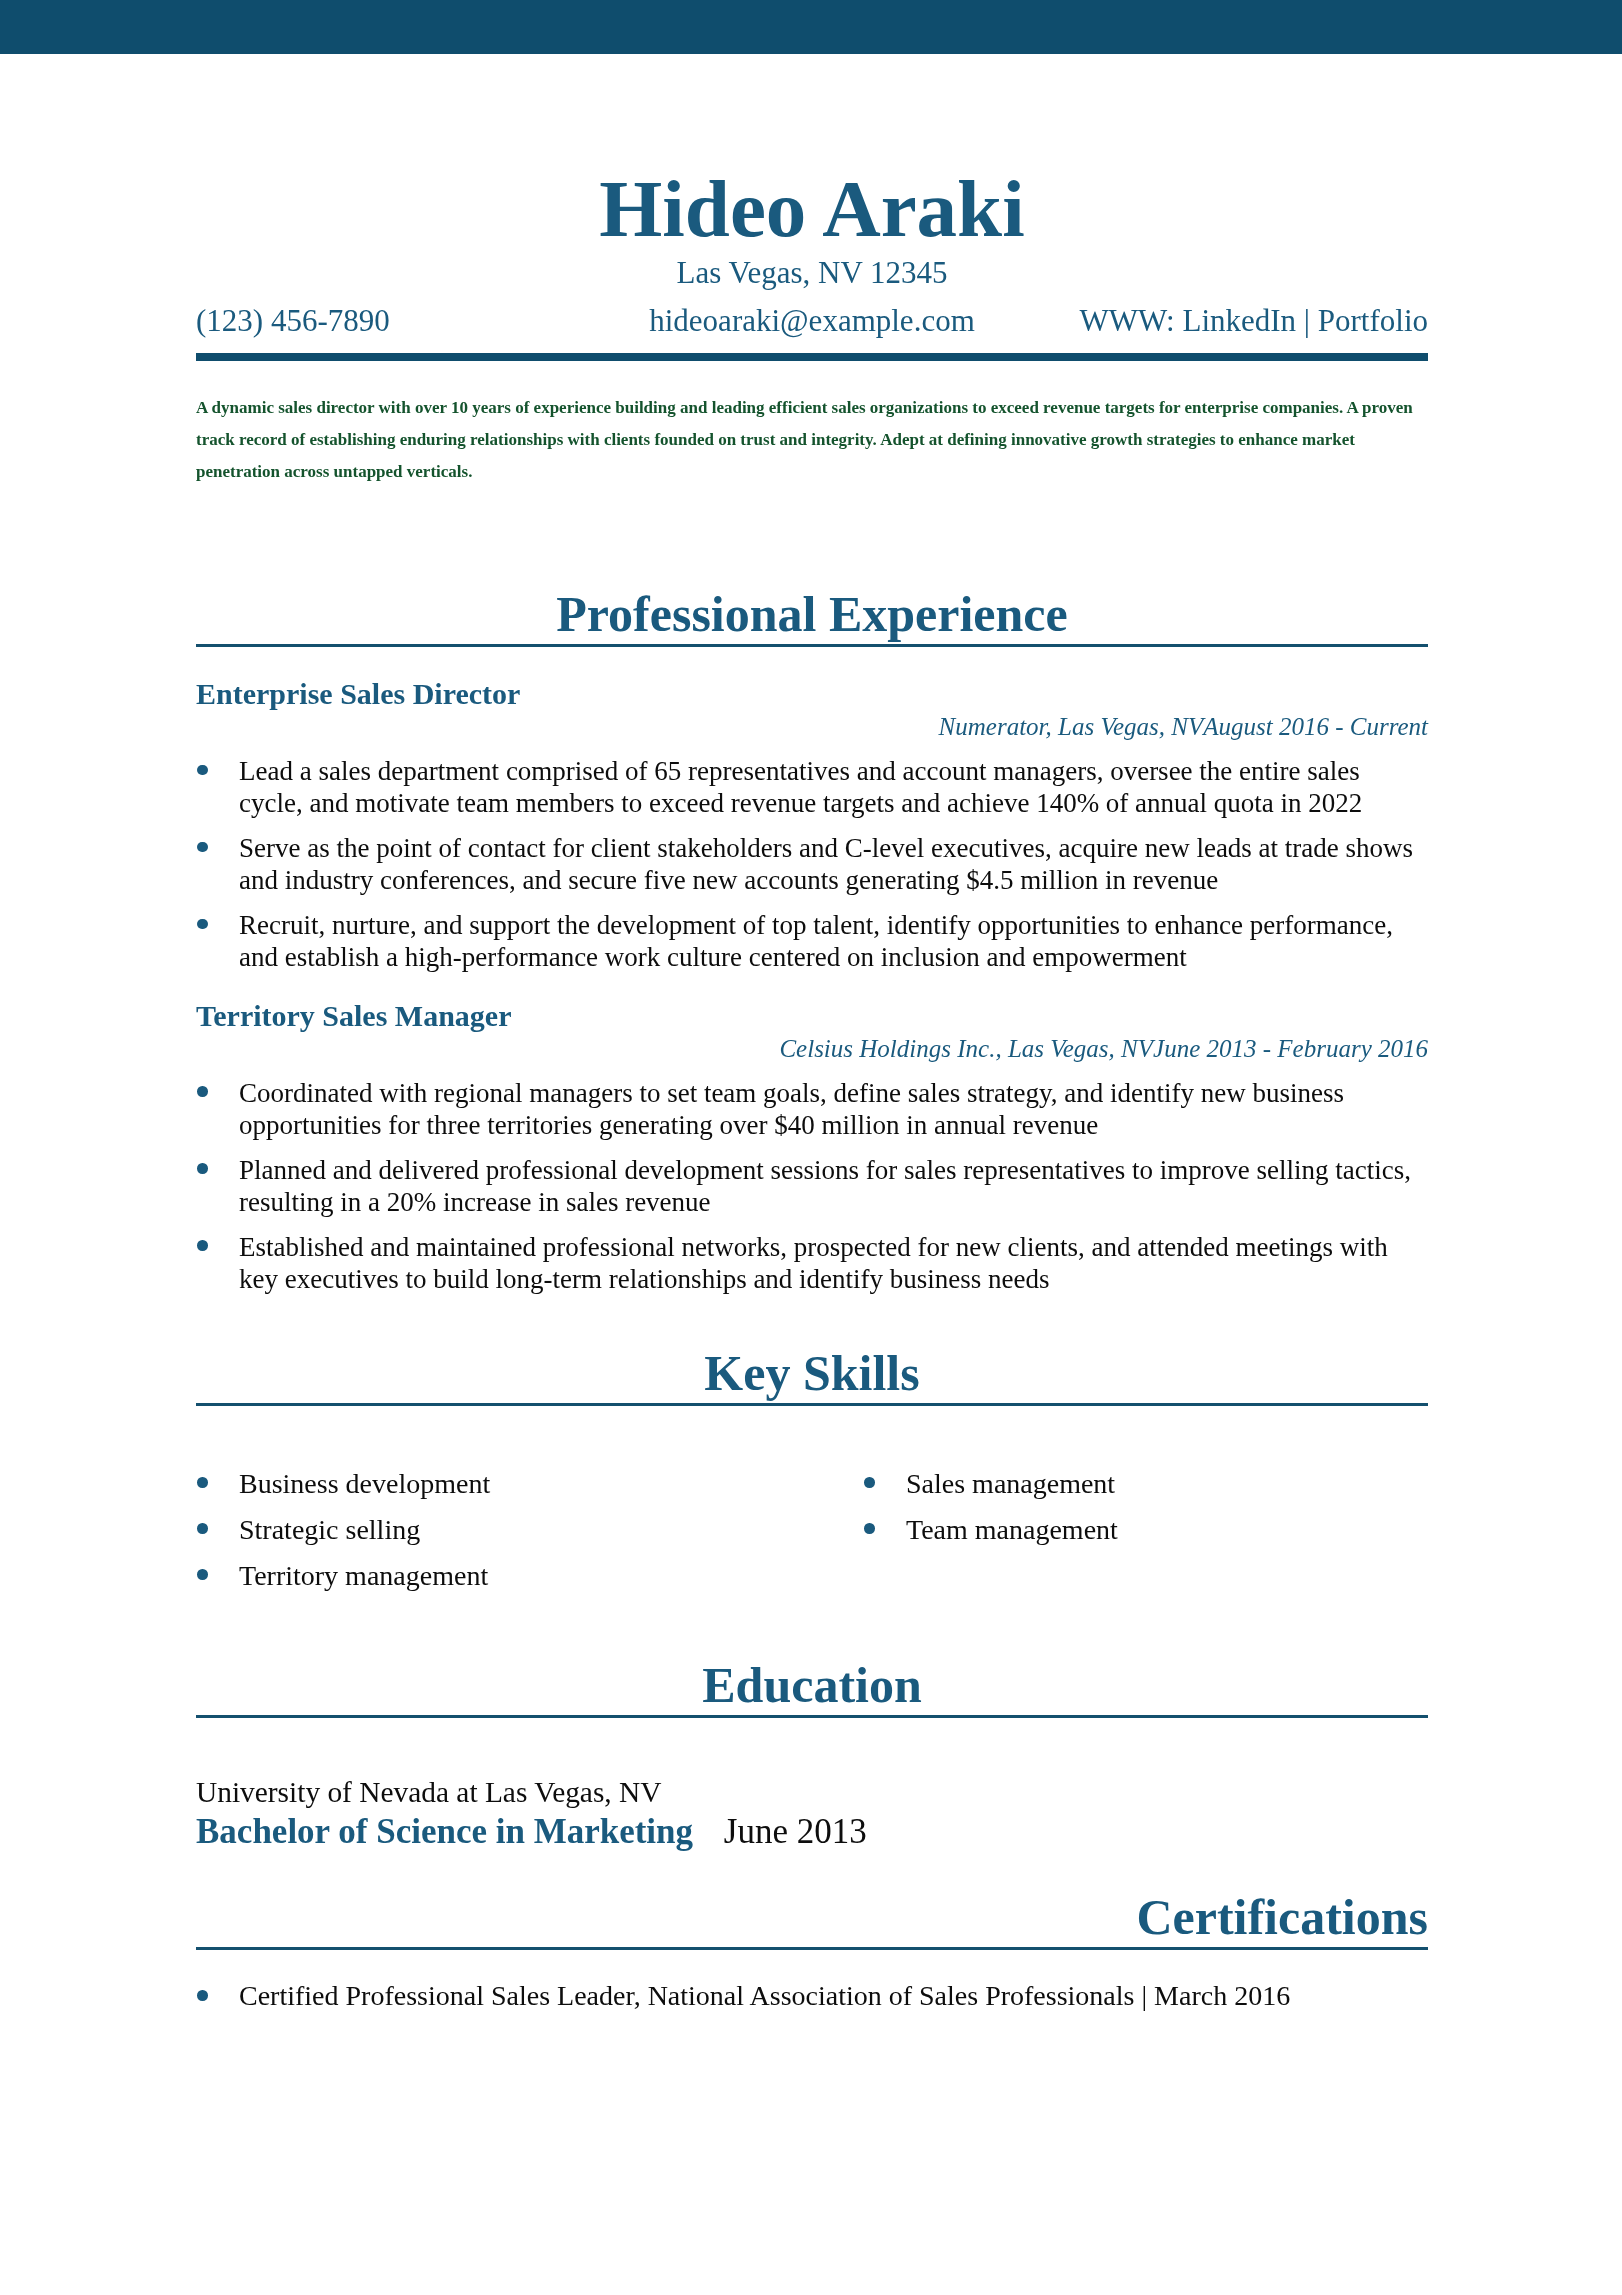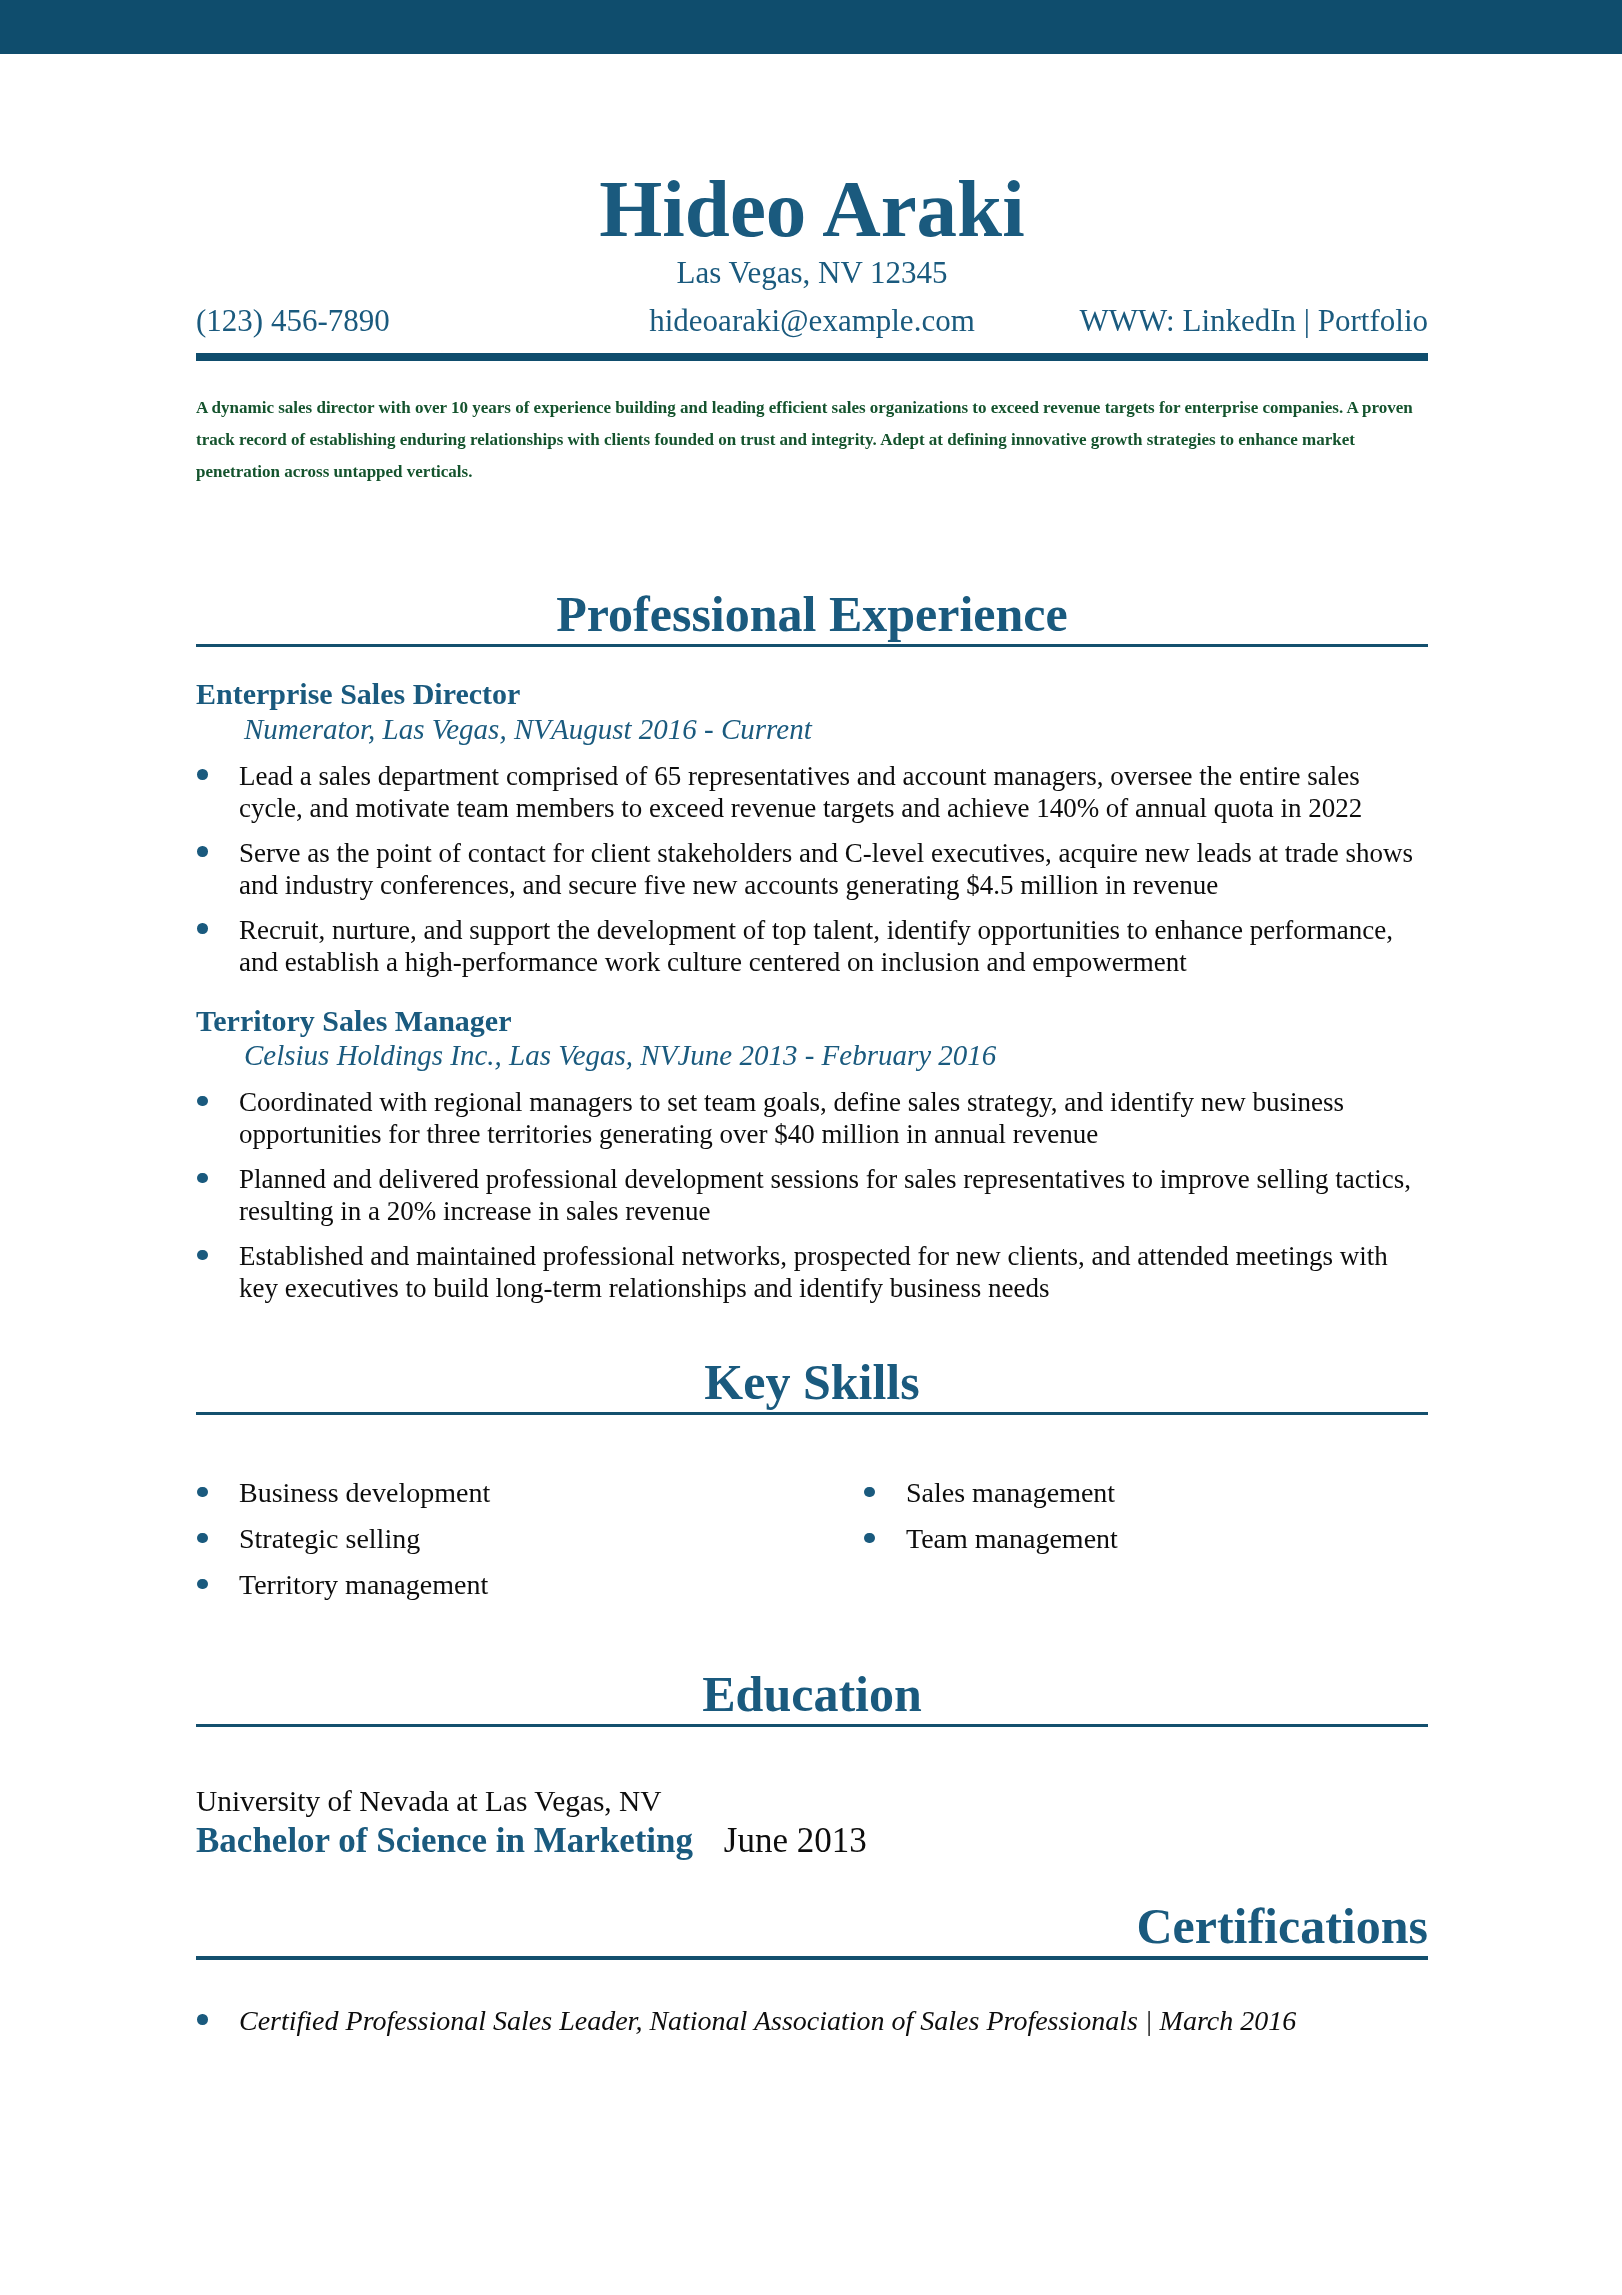--- a/index.html
+++ b/index.html
@@ -77,13 +77,12 @@
   .job-meta {
     margin-top:1.3px;
     display:flex;
-    justify-content:flex-start;
+    justify-content:flex-end;
     align-items:baseline;
     color:#1a5a7e;
     font-style:italic;
-    font-size:29px;
-    line-height:1.15;
-    margin-left:48px;
+    font-size:25px;
+    line-height:1.15;
   }
 
   .bullets { margin-top:13px; list-style:none; }

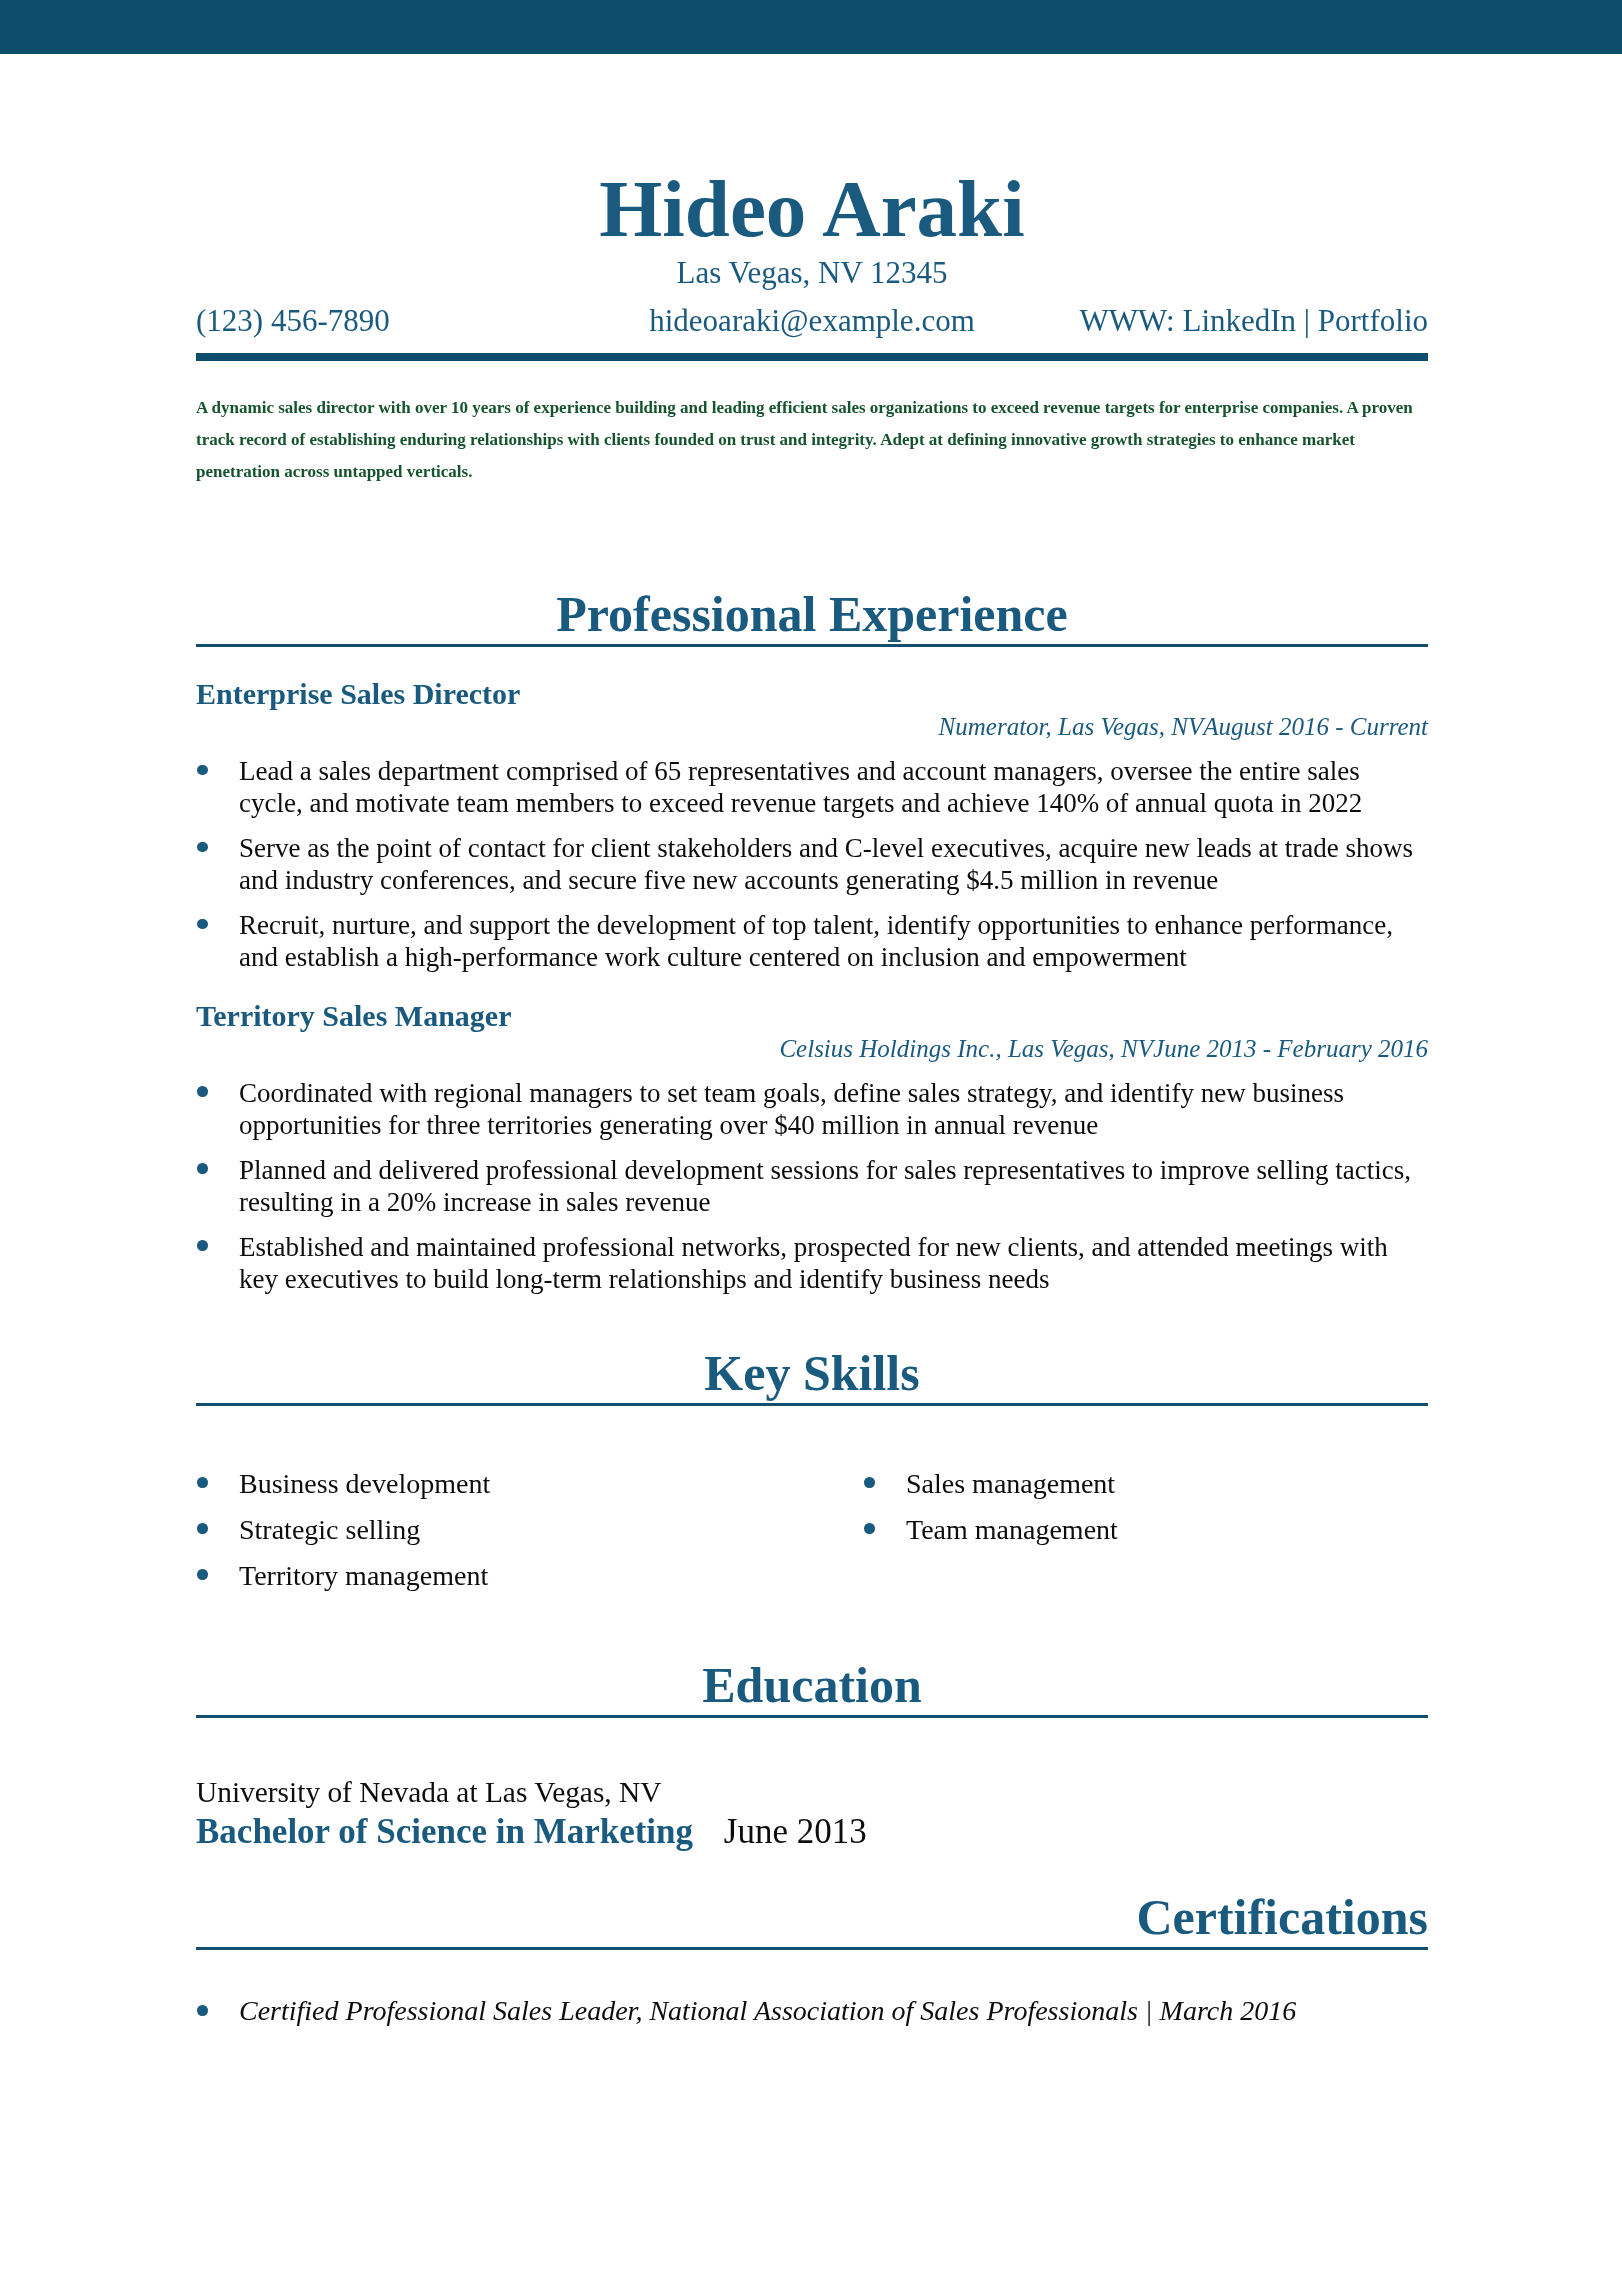--- a/index.html
+++ b/index.html
@@ -122,7 +122,7 @@
   .edu-degree { color:#1a5a7e; font-weight:bold; }
   .edu-date { color:#0d0d0d; margin-left:22px; }
 
-  .cert-list { margin-top:45px; list-style:none;font-style:italic; }
+  .cert-list { margin-top:30px; list-style:none; }
   .cert-list .li { font-size:28px; }
 </style>
 </head>

